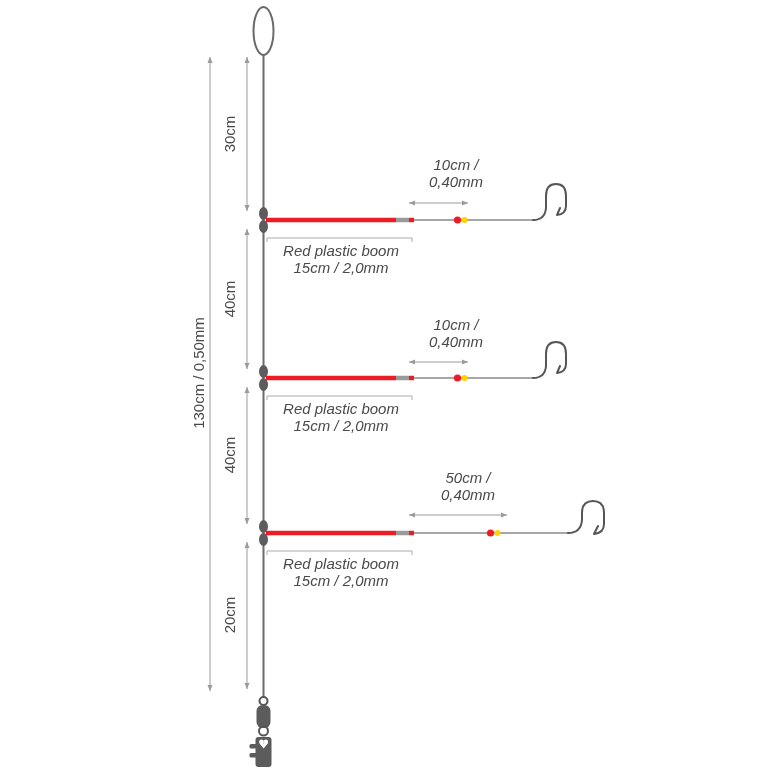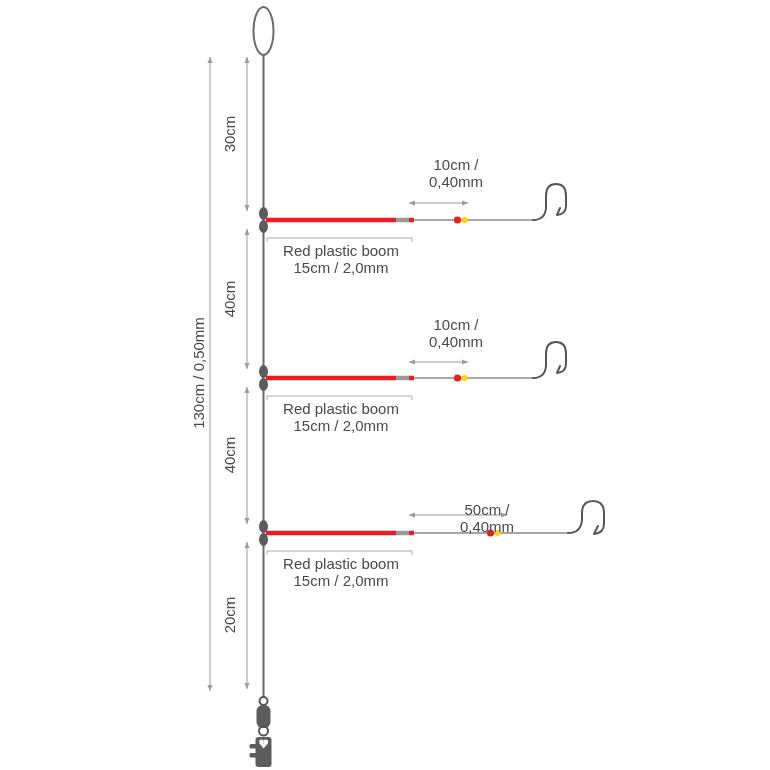--- a/index.html
+++ b/index.html
@@ -13,7 +13,7 @@
     color:var(--text-gray,#4a4a4a);white-space:nowrap;
   }
   .lbl.rot{transform:translate(-50%,-50%) rotate(-90deg);transform-origin:center center;}
-  .lbl.ctr{transform:translate(-50%,0);}
+  .lbl.ctr{transform:translate(-50%,0);font-style:italic;}
   .dimline{stroke:var(--dim-gray,#9b9b9b);stroke-width:1;}
   .thinline{stroke:#ababab;stroke-width:1;}
   .mainline{stroke:var(--wire-gray,#6b6b6b);stroke-width:2;fill:none;}

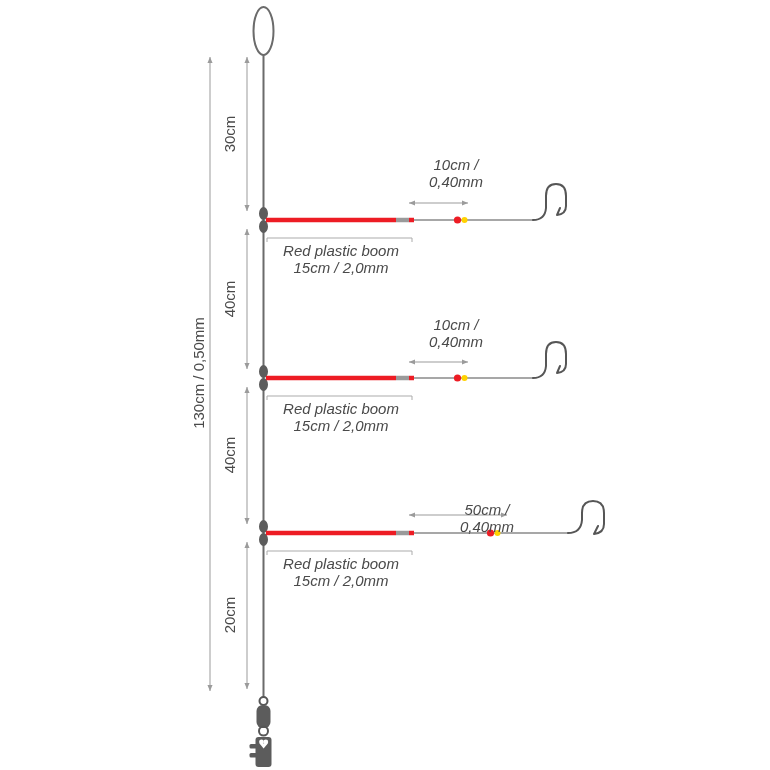--- a/index.html
+++ b/index.html
@@ -140,7 +140,7 @@
     <div>15cm / 2,0mm</div>
   </div>
 
-  <div class="lbl ctr" style="left:487px;top:469px;margin-top:32px;">
+  <div class="lbl ctr" style="left:468px;top:469px;">
     <div>50cm /</div>
     <div>0,40mm</div>
   </div>

